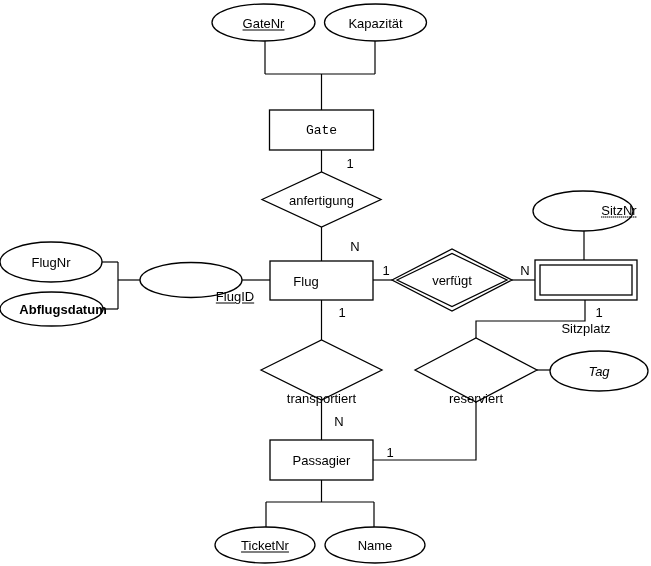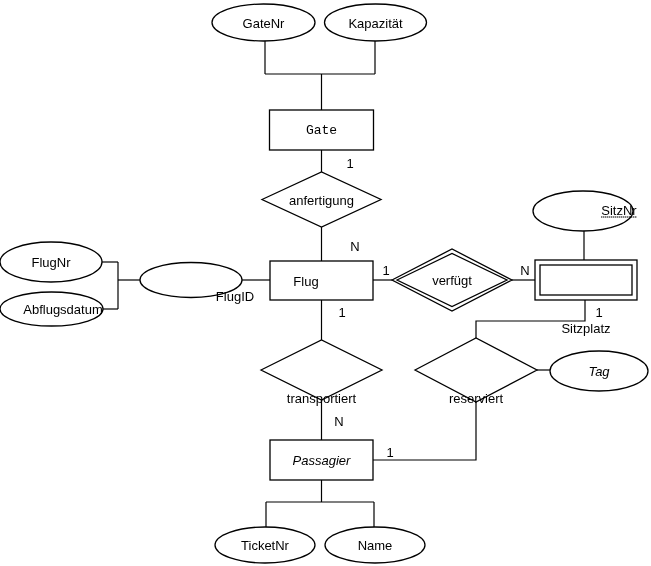--- a/index.html
+++ b/index.html
@@ -24,7 +24,7 @@
     pointer-events: none;
     text-align: center;
   }
-  .u  { text-decoration-style: solid; text-underline-offset: 2px; }
+  .u  { text-decoration: underline; text-decoration-style: solid; text-underline-offset: 2px; }
   .ud { text-decoration: underline; text-decoration-style: dotted; text-underline-offset: 2px; margin-left: 36px; }
   .card {
     position: absolute;

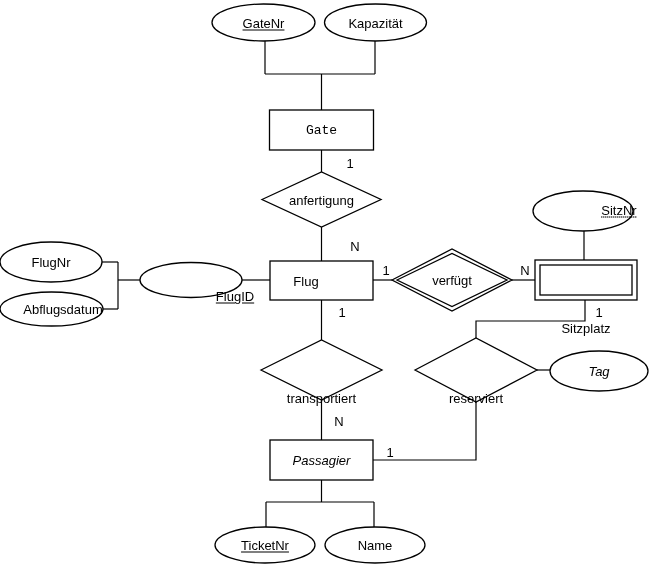--- a/index.html
+++ b/index.html
@@ -97,7 +97,7 @@
   <div class="label" style="left:321.5px; top:130px;font-family:Liberation Mono, monospace;">Gate</div>
   <div class="label" style="left:321.5px; top:199.5px;">anfertigung</div>
   <div class="label" style="left:51px;    top:262px;">FlugNr</div>
-  <div class="label" style="left:63px;  top:309px;">Abflugsdatum</div>
+  <div class="label" style="left:63px;  top:309px;font-weight:bold;">Abflugsdatum</div>
   <div class="label u" style="left:191px;   top:296px;margin-left:44px;">FlugID</div>
   <div class="label" style="left:306px; top:280.5px;">Flug</div>
   <div class="label" style="left:452px;   top:280px;">verfügt</div>

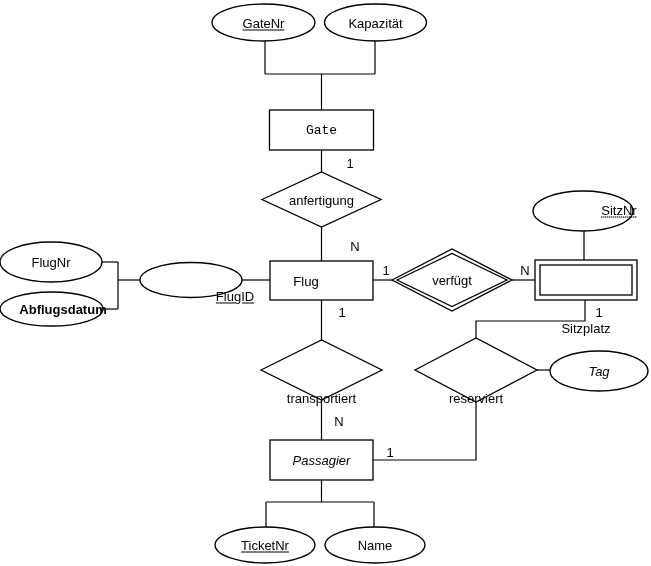--- a/index.html
+++ b/index.html
@@ -106,7 +106,7 @@
   <div class="label" style="left:321.5px; top:370px;margin-top:28px;">transportiert</div>
   <div class="label" style="left:476px;   top:370px;margin-top:28px;">reserviert</div>
   <div class="label" style="left:599px;   top:371px;font-style:italic;">Tag</div>
-  <div class="label" style="left:321.5px; top:460px;font-style:italic;">Passagier</div>
+  <div class="label" style="left:321.5px; top:460px;">Passagier</div>
   <div class="label u" style="left:265px;   top:545px;">TicketNr</div>
   <div class="label" style="left:375px;   top:545px;">Name</div>
 

